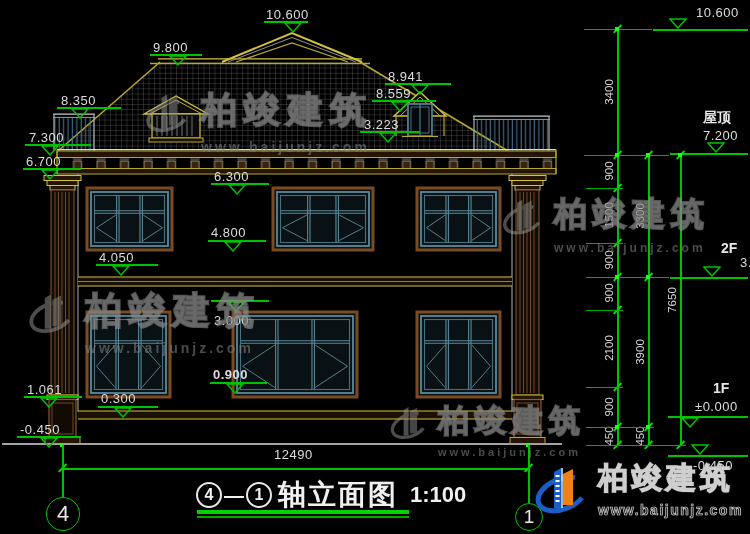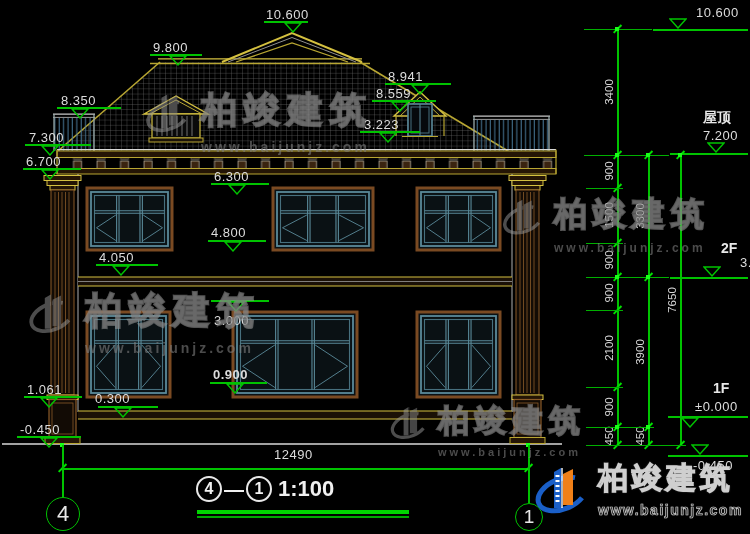--- a/index.html
+++ b/index.html
@@ -327,7 +327,7 @@
       <svg width="18" height="11" class="mtri" style="left: 226px; top: 383px;">
         <polygon points="1,1 17,1 9,10" fill="none" stroke="#00c300" stroke-width="1.4"></polygon>
       </svg>
-      <div class="t mtext" style="left: 95px; top: 392px;">0.300</div>
+      <div class="t mtext" style="left: 101px; top: 392px;">0.300</div>
       <div class="mline" style="left: 98px; top: 406px; width: 60px;"></div>
       <svg width="18" height="11" class="mtri" style="left: 114px; top: 407px;">
         <polygon points="1,1 17,1 9,10" fill="none" stroke="#00c300" stroke-width="1.4"></polygon>

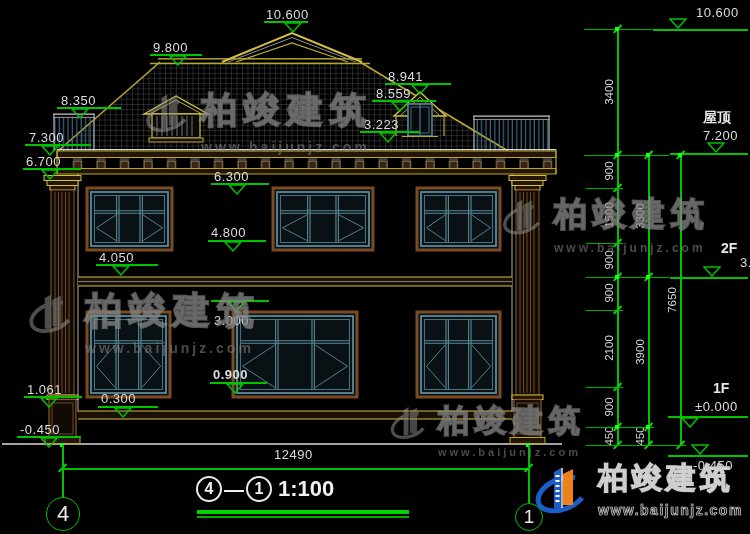--- a/index.html
+++ b/index.html
@@ -484,6 +484,7 @@
     <span class="tcirc">4</span>
     <span id="title-dash">—</span>
     <span class="tcirc">1</span>
+    <span id="title-name">轴立面图</span>
     <span id="title-scale">1:100</span>
   </div>
   <div id="title-underline1"></div>

